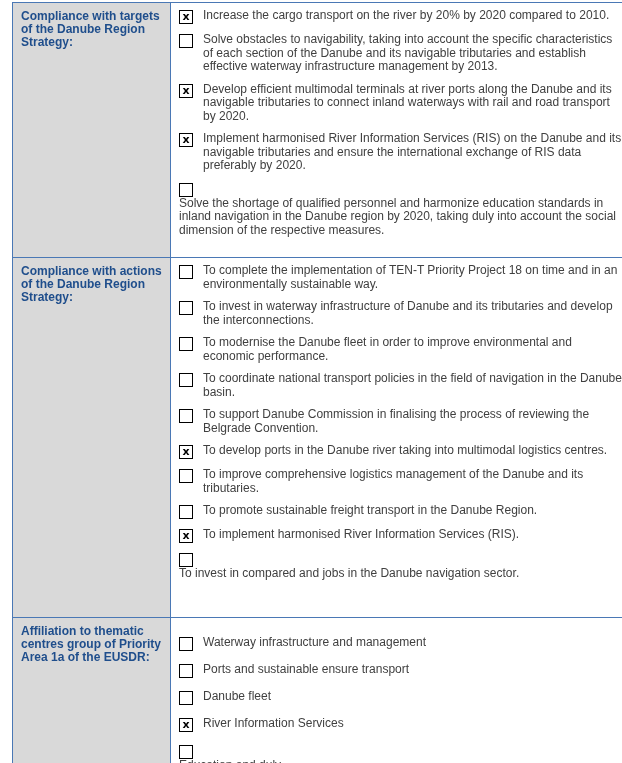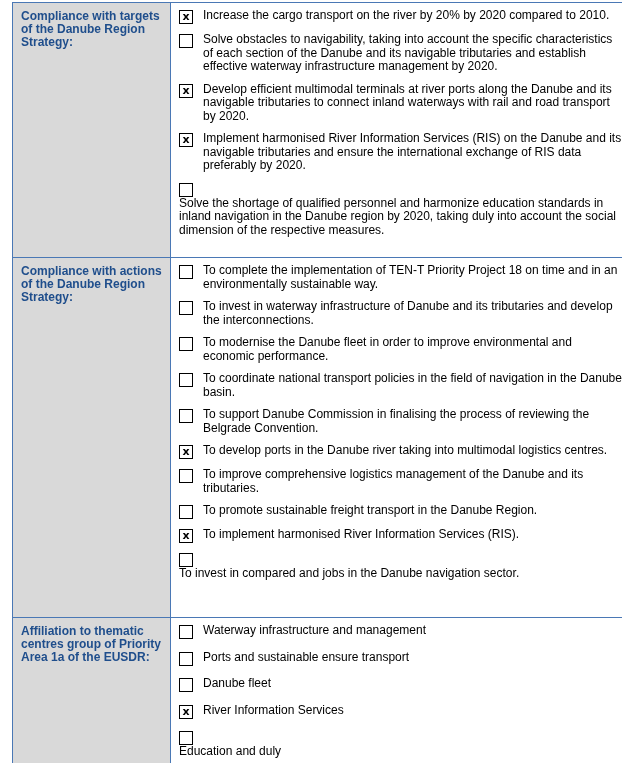--- a/index.html
+++ b/index.html
@@ -36,7 +36,7 @@
     font-size: 11px; font-weight: bold; line-height: 12px; color: #000;
     font-family: "DejaVu Sans", sans-serif;
   }
-  .txt { font-size: 12px; line-height: 13.5px; color: #000000; }
+  .txt { font-size: 12px; line-height: 13.5px; color: #404040; }
   .sec1 { height: 255px; }
   .sec2 { height: 360px; margin-left: 40px; }
   .sec3 { height: 144px; }

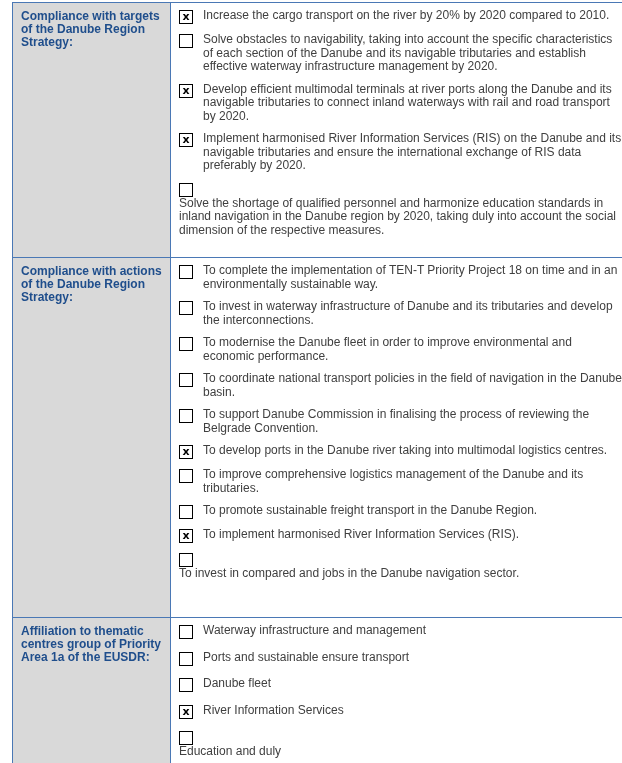--- a/index.html
+++ b/index.html
@@ -58,7 +58,7 @@
           </div>
           <div class="item">
             <span class="cb"></span>
-            <span class="txt">Solve obstacles to navigability, taking into account the specific characteristics of each section of the Danube and its navigable tributaries and establish effective waterway infrastructure management by 2020.</span>
+            <span class="txt">Solve obstacles to navigability, taking into account the specific characteristics of each section of the Danube and its navigable tributaries and establish effective waterway infrastructure management by 2013.</span>
           </div>
           <div class="item">
             <span class="cb">

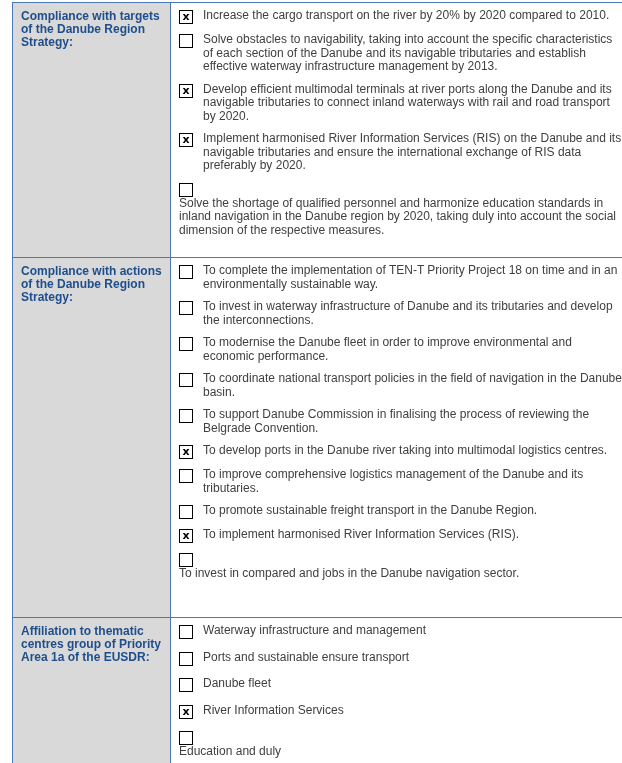--- a/index.html
+++ b/index.html
@@ -40,7 +40,7 @@
   .sec1 { height: 255px; }
   .sec2 { height: 360px; margin-left: 40px; }
   .sec3 { height: 144px; }
-  .sec3 .item { margin-bottom: 11.5px; }
+  .sec3 .item { margin-bottom: 11.5px; margin-top: 12px; }
 </style>
 </head>
 <body>

